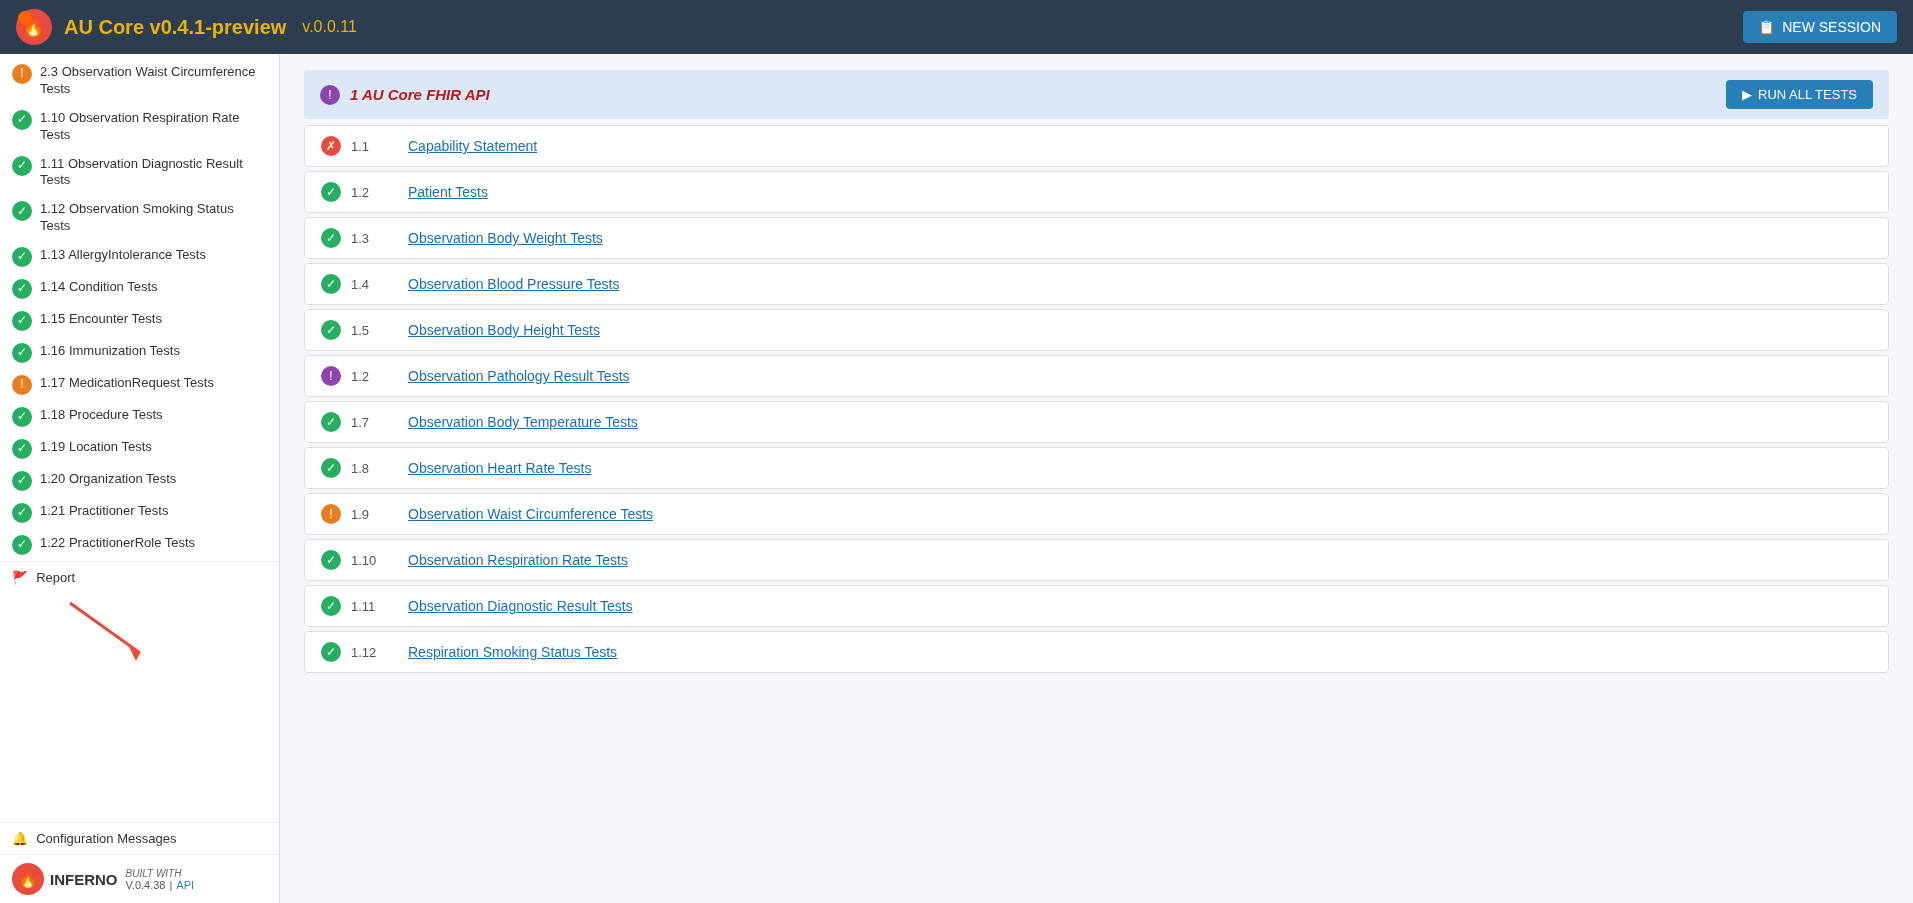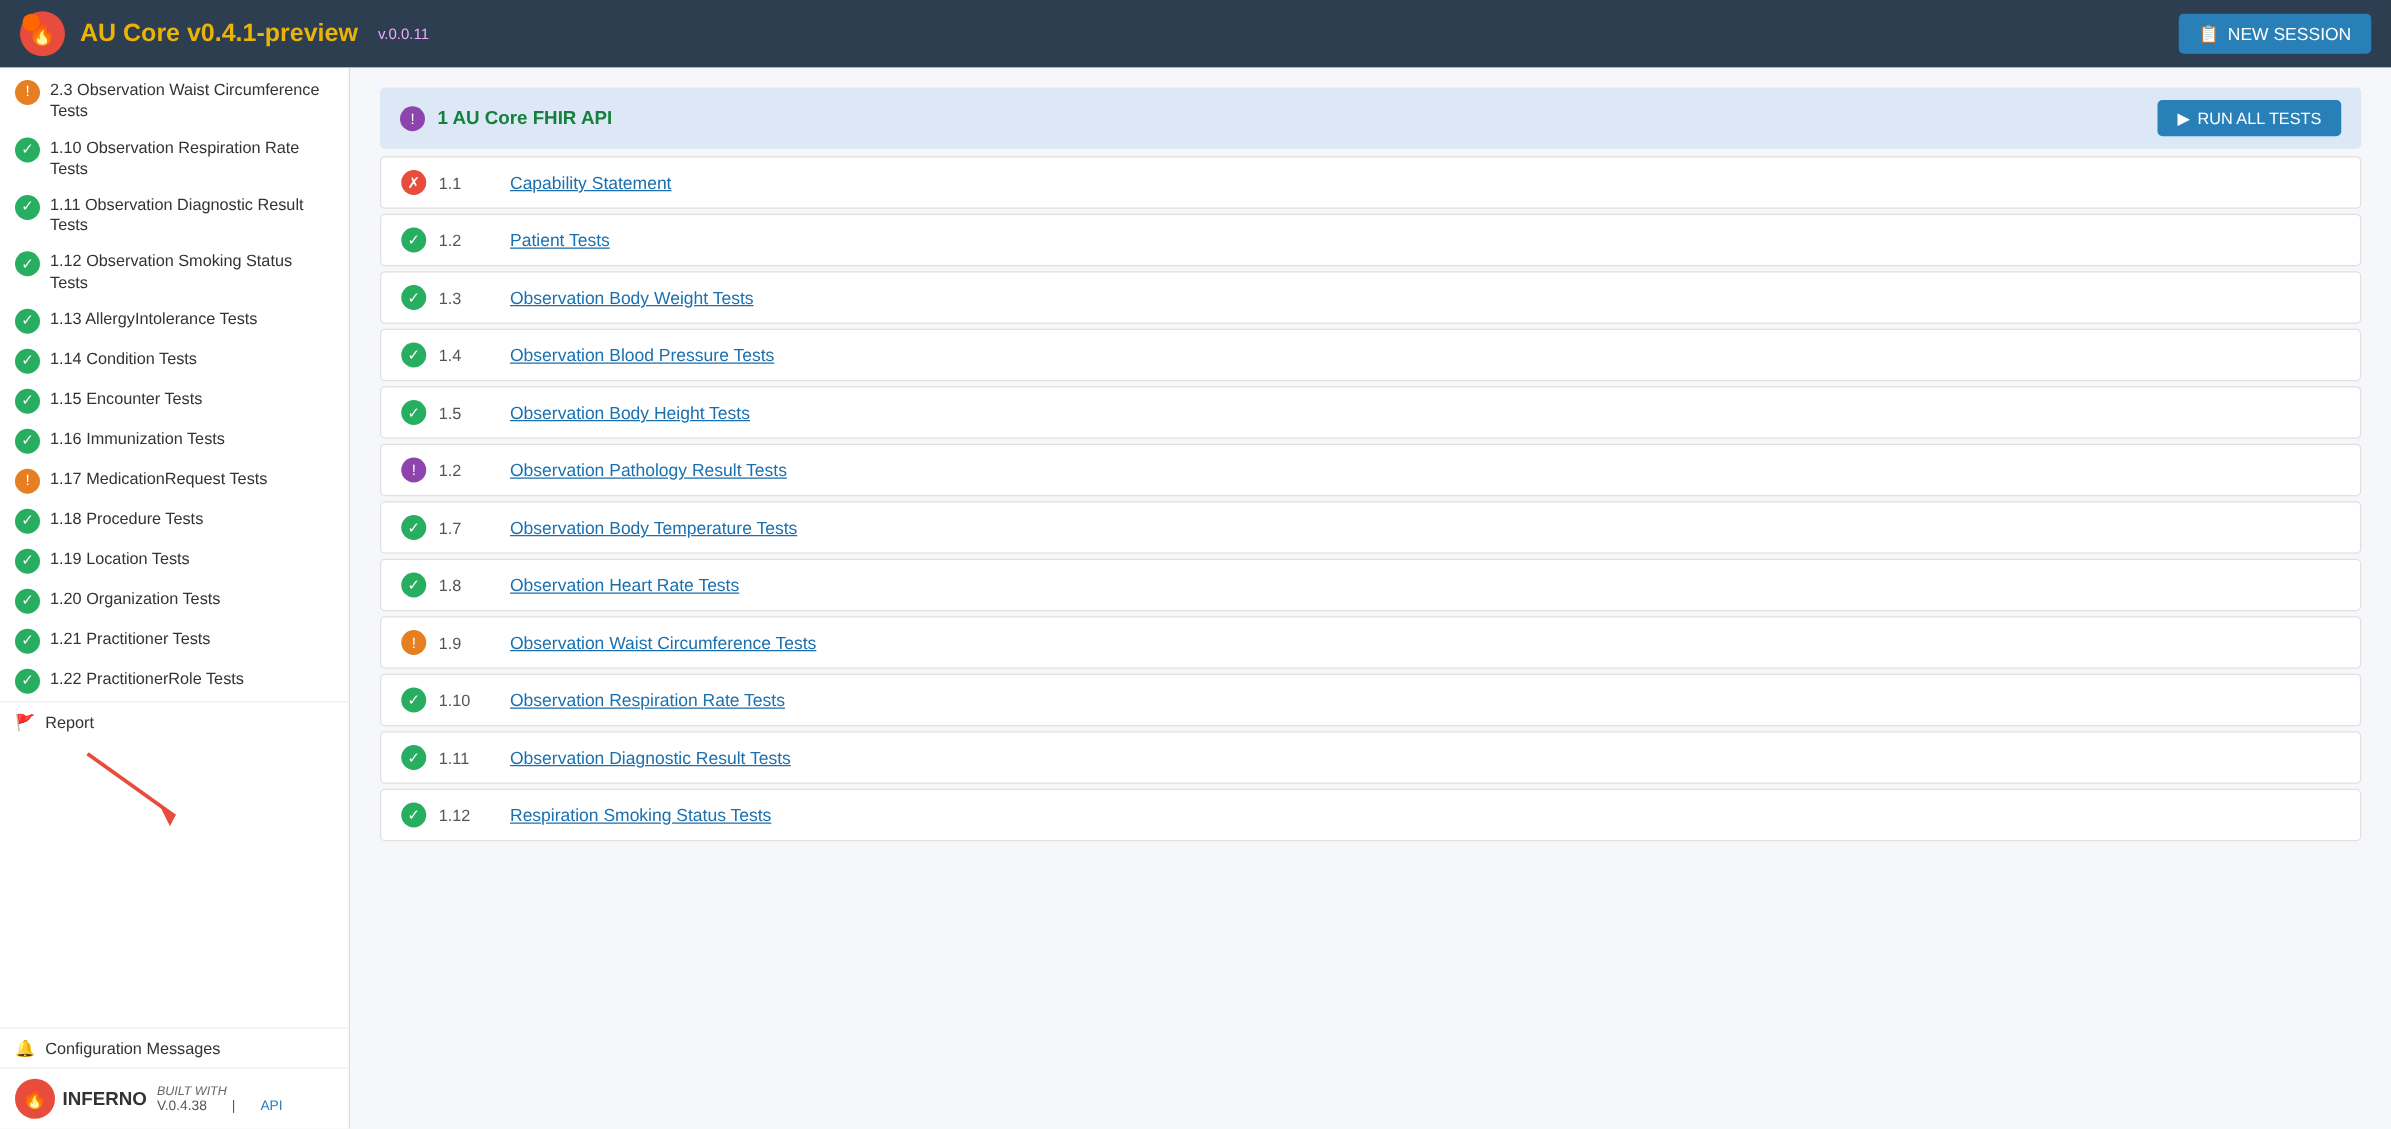--- a/index.html
+++ b/index.html
@@ -34,7 +34,7 @@
       top: 2px; left: 2px;
     }
     .header-title { font-size: 20px; font-weight: bold; color: #eab308; }
-    .header-version { font-size: 12px; color: #f0abfc; margin-left: 4px; }
+    .header-version { font-size: 16px; color: #eab308; margin-left: 4px; }
     .new-session-btn {
       background: #2980b9;
       color: white;

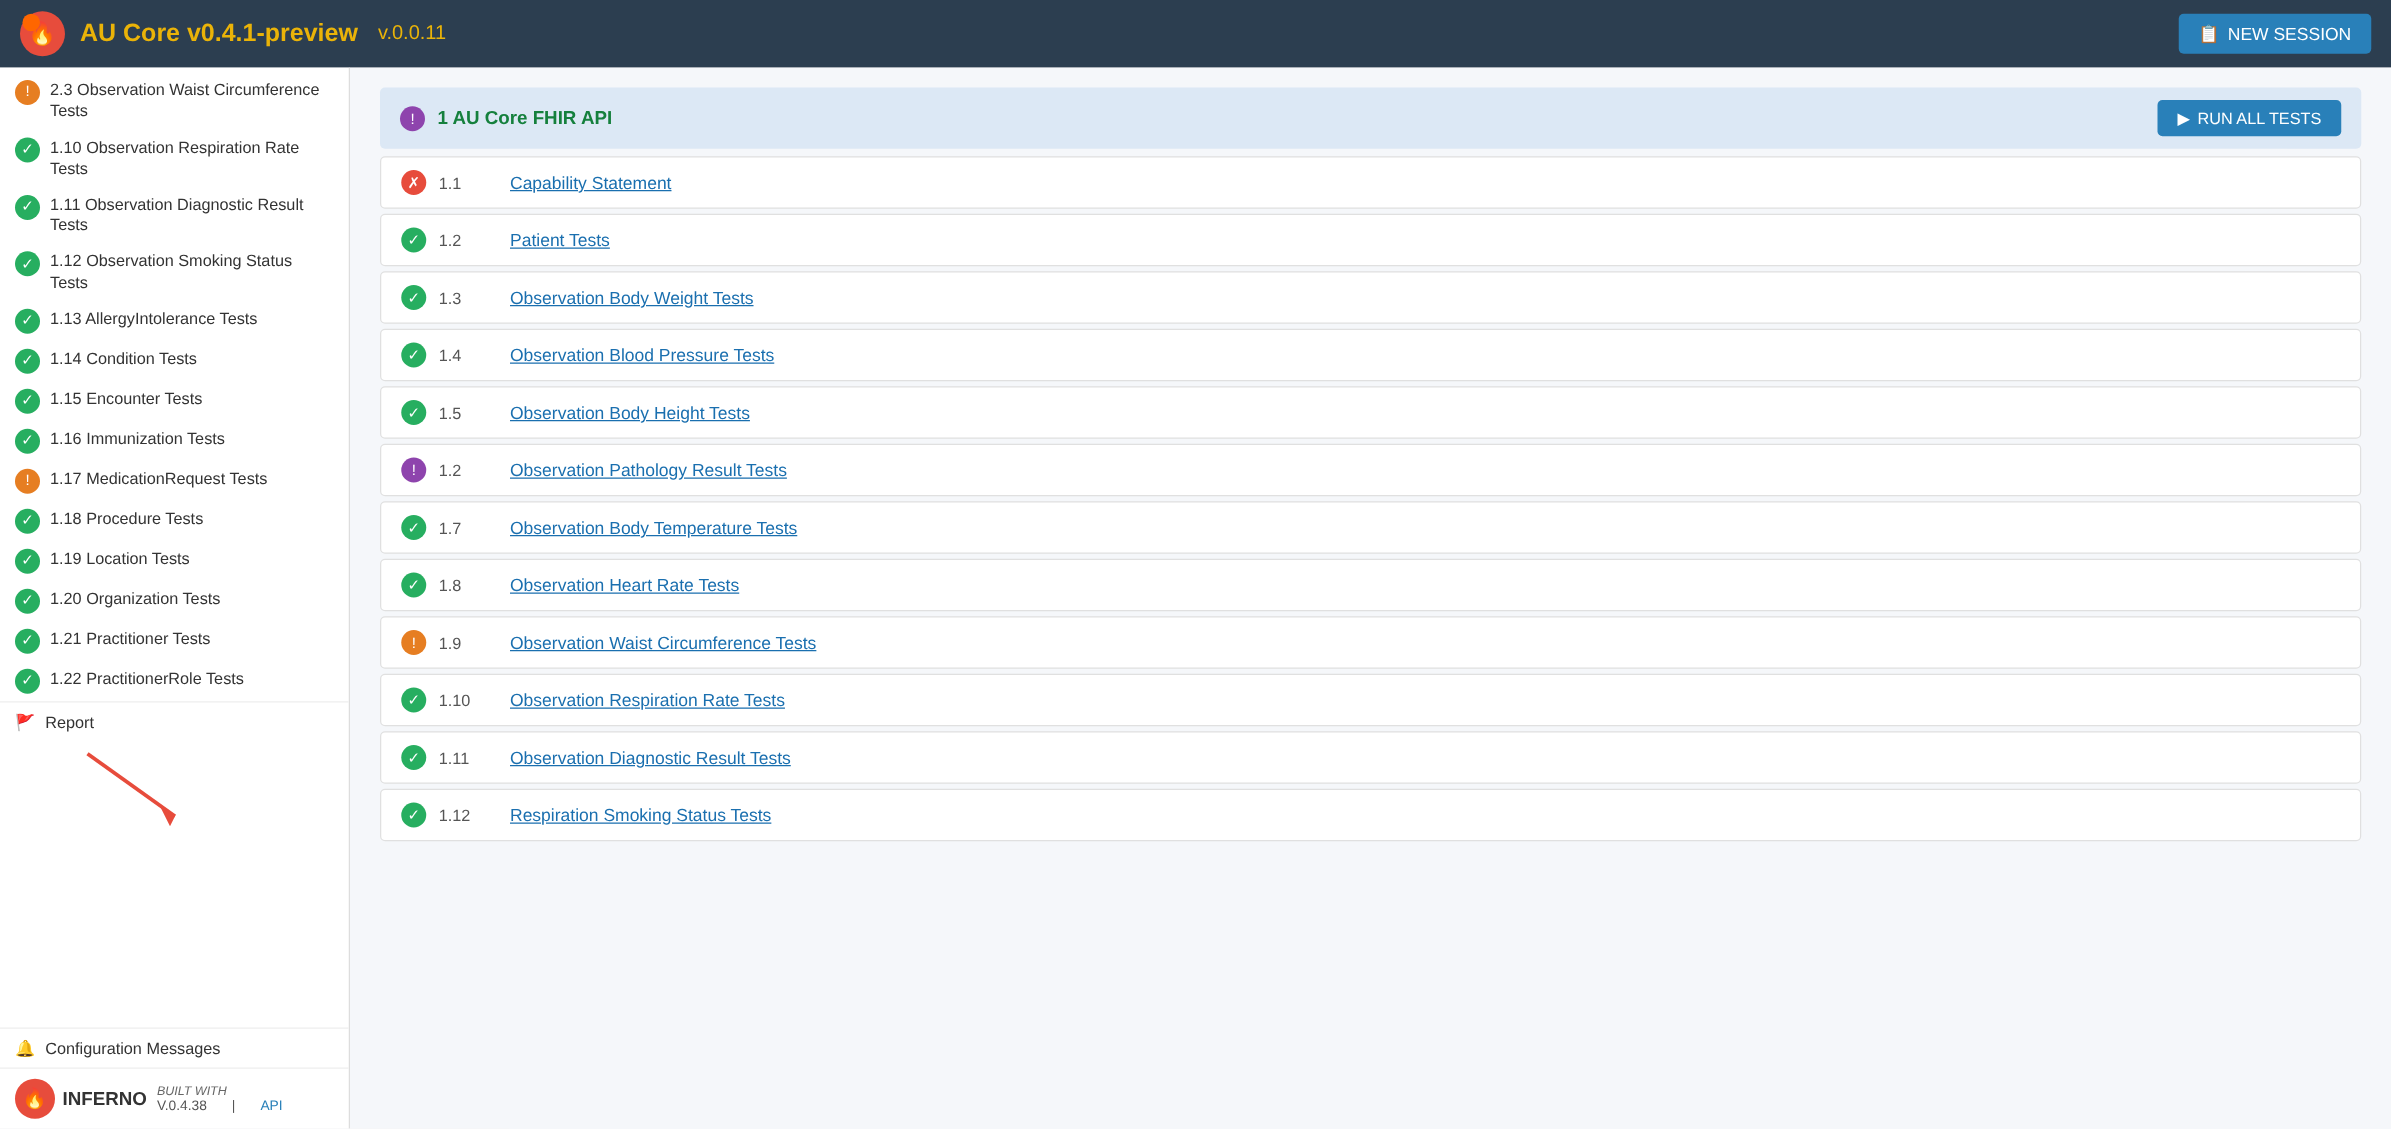--- a/index.html
+++ b/index.html
@@ -146,7 +146,7 @@
       cursor: pointer;
     }
     .test-group-header-left { display: flex; align-items: center; gap: 10px; }
-    .test-group-title { font-weight: bold; font-size: 15px; color: #15803d; }
+    .test-group-title { font-weight: bold; font-size: 15px; color: #b91c1c; font-style: italic; }
 
     .run-all-btn {
       background: #2980b9;

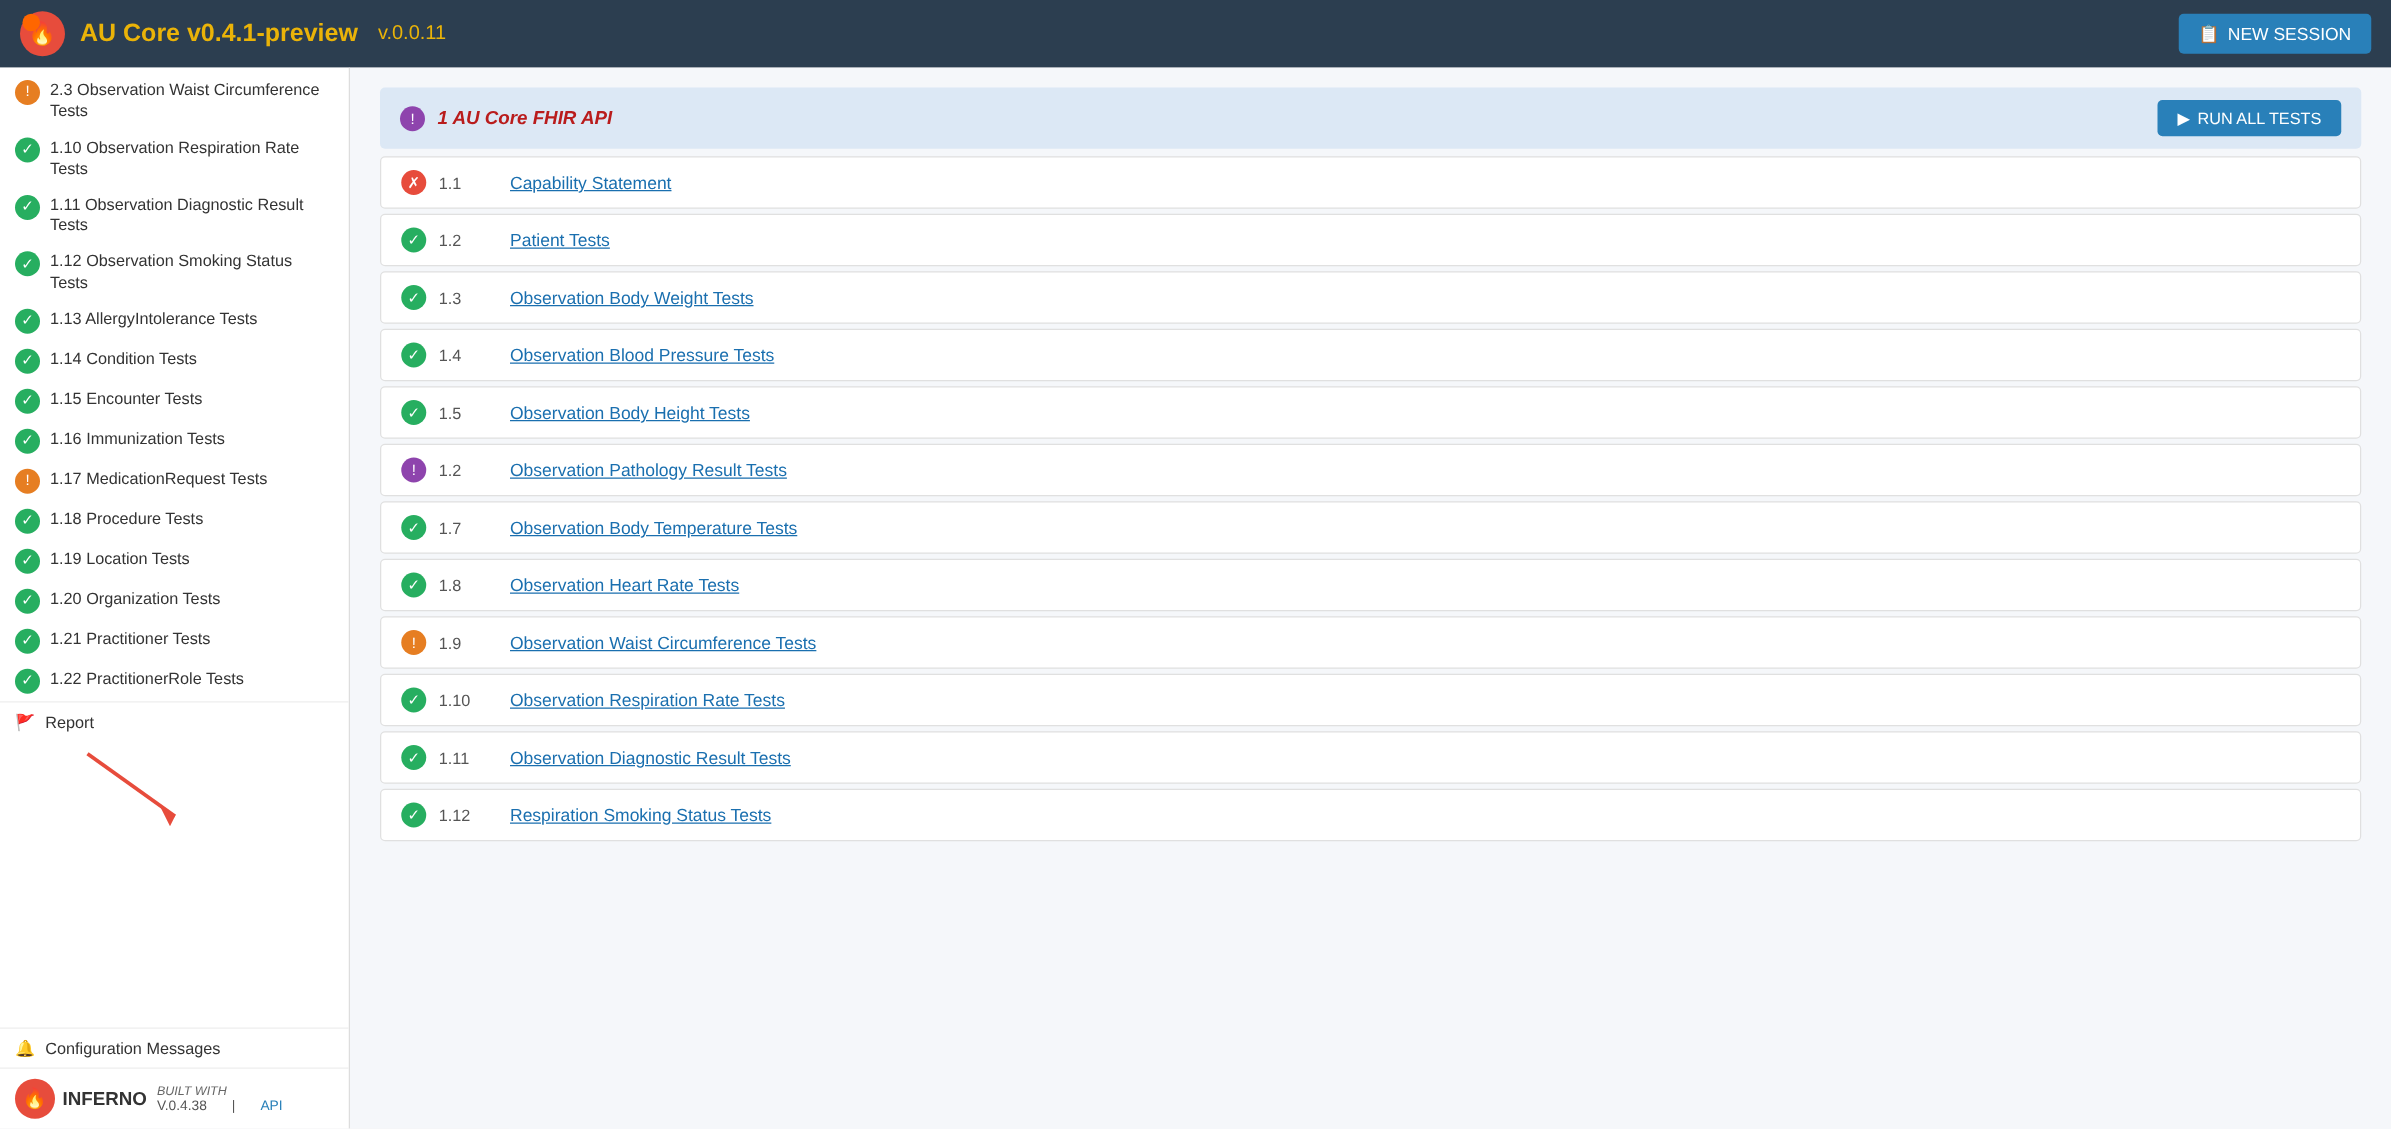--- a/index.html
+++ b/index.html
@@ -125,7 +125,7 @@
     }
     .inferno-text { font-weight: bold; font-size: 15px; color: #333; }
     .built-with { font-size: 10px; color: #666; font-style: italic; }
-    .version-links { display: flex; gap: 20px; font-size: 11px; color: #555; }
+    .version-links { display: flex; gap: 4px; font-size: 11px; color: #555; }
     .version-links a { color: #2980b9; text-decoration: none; }
 
     

